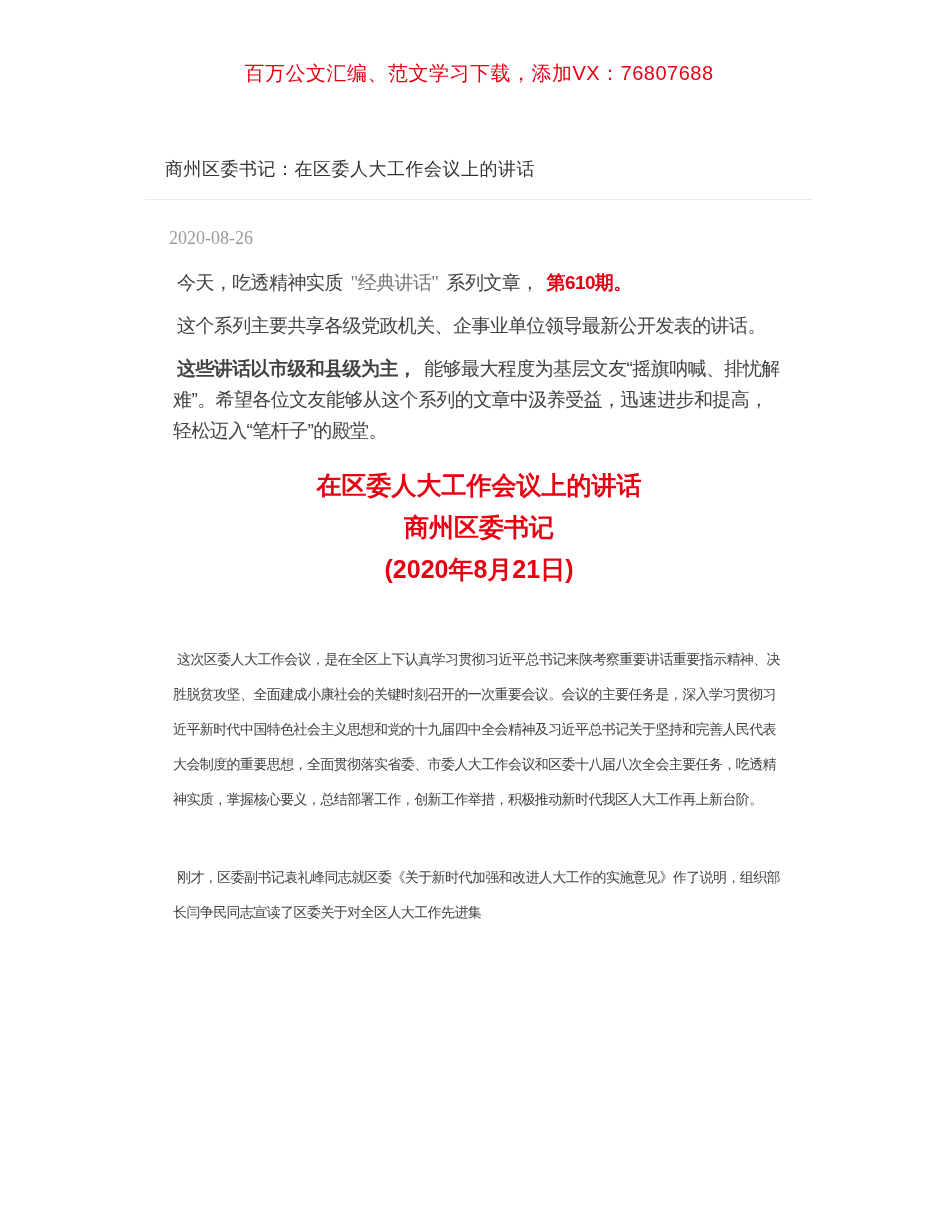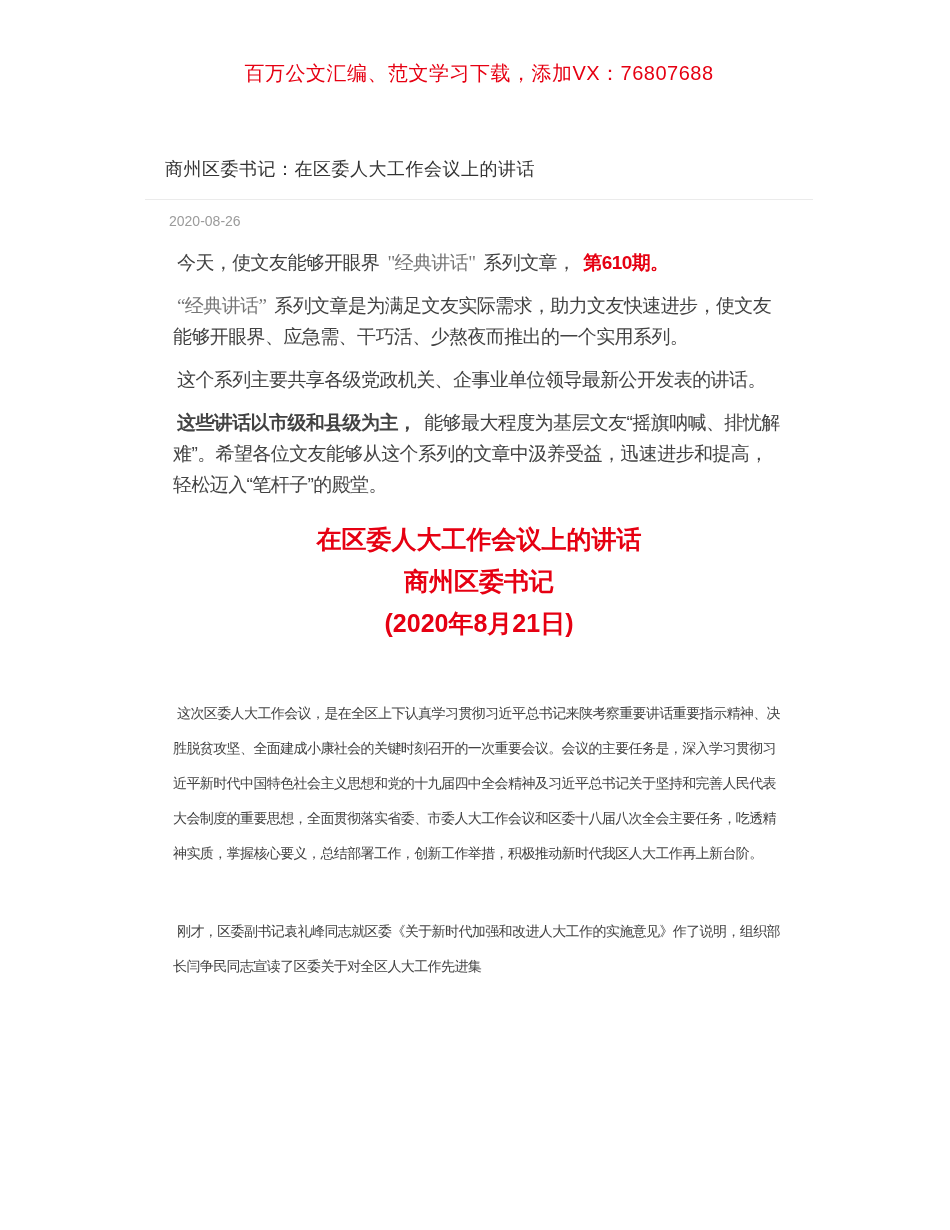--- a/index.html
+++ b/index.html
@@ -43,7 +43,7 @@
     height: 0;
   }
   .inner { padding: 0 20px; }
-  .date { margin-top: 1px; font-size: 14px; color: var(--date-text); }
+  .date { margin-top: 16px; font-size: 18px; color: var(--date-text); font-family: Liberation Serif, serif; }
   .intro { margin-top: 6px; }
   .intro p {
     font-size: 19px;

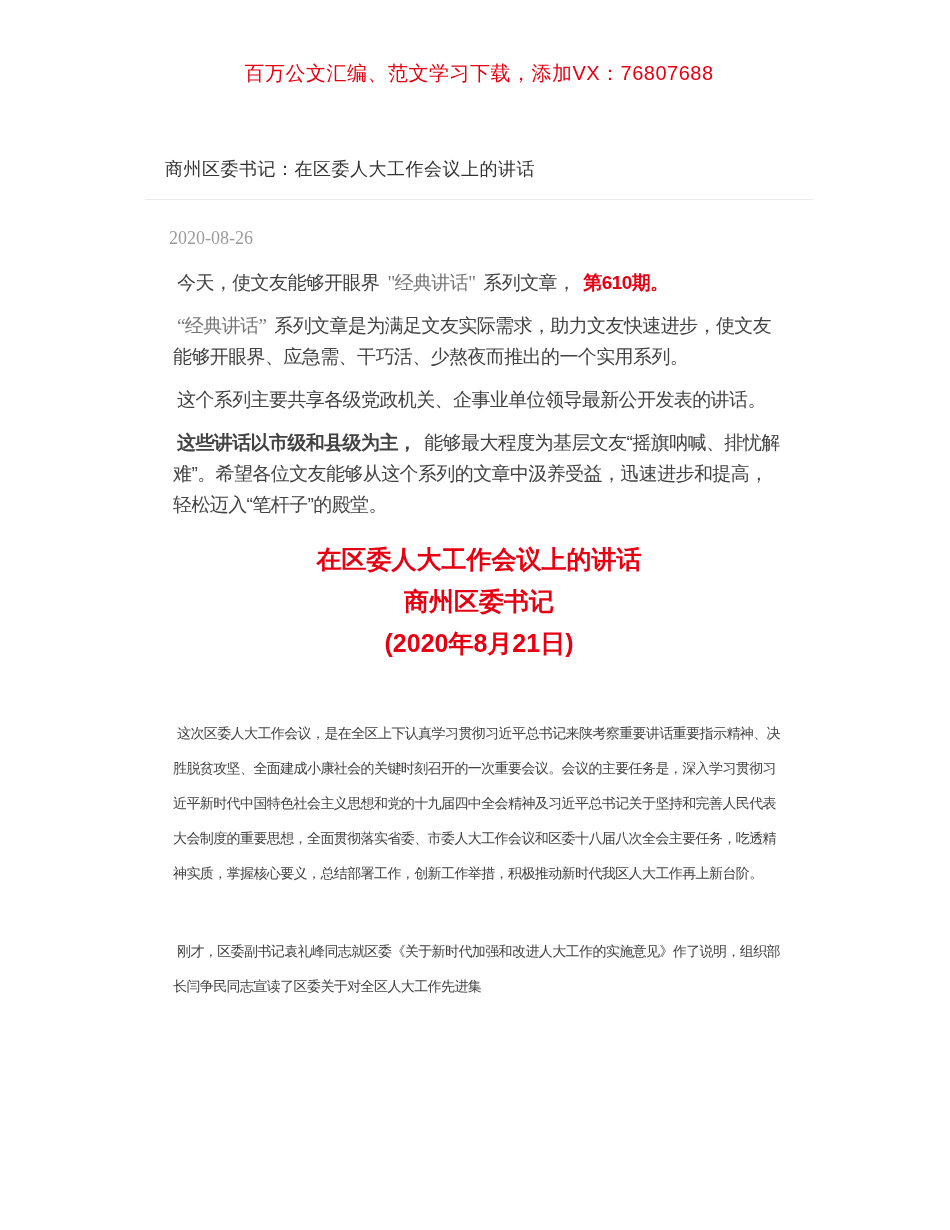--- a/index.html
+++ b/index.html
@@ -94,7 +94,7 @@
   <div class="inner">
     <div class="date">2020-08-26</div>
     <div class="intro" id="intro">
-        <p><span>今天，使文友能够开眼界</span><span class="seg-classic">"经典讲话"</span><span>系列文章，</span><span class="seg-redbold">第610期。</span></p>
+        <p><span>今天，吃透精神实质</span><span class="seg-classic">"经典讲话"</span><span>系列文章，</span><span class="seg-redbold">第610期。</span></p>
         <p><span class="seg-classic">“经典讲话”</span><span>系列文章是为满足文友实际需求，助力文友快速进步，使文友能够开眼界、应急需、干巧活、少熬夜而推出的一个实用系列。</span></p>
         <p><span>这个系列主要共享各级党政机关、企事业单位领导最新公开发表的讲话。</span></p>
         <p><span class="seg-bold">这些讲话以市级和县级为主，</span><span>能够最大程度为基层文友“摇旗呐喊、排忧解难”。希望各位文友能够从这个系列的文章中汲养受益，迅速进步和提高，轻松迈入“笔杆子”的殿堂。</span></p>

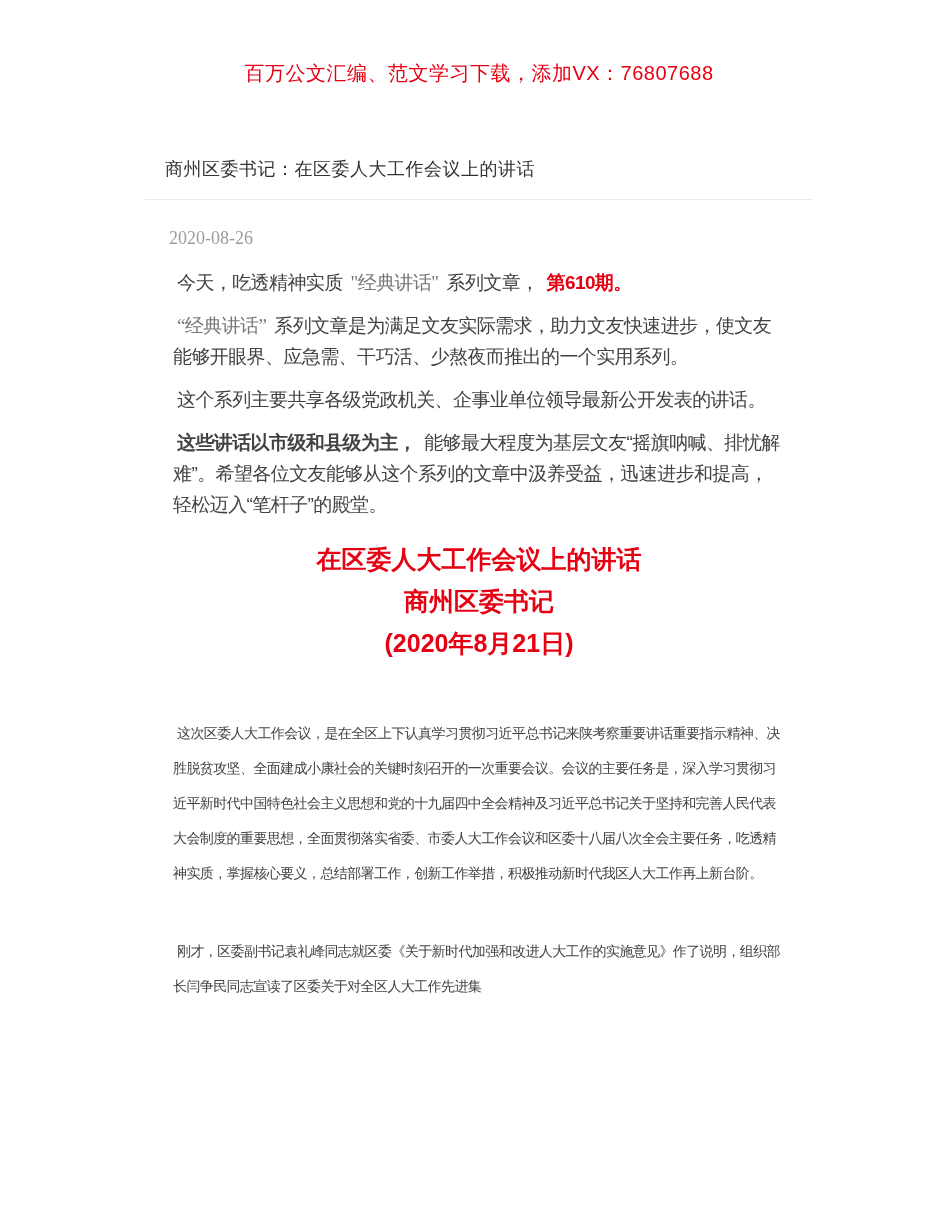--- a/index.html
+++ b/index.html
@@ -95,7 +95,6 @@
     <div class="date">2020-08-26</div>
     <div class="intro" id="intro">
         <p><span>今天，吃透精神实质</span><span class="seg-classic">"经典讲话"</span><span>系列文章，</span><span class="seg-redbold">第610期。</span></p>
-        <p><span class="seg-classic">“经典讲话”</span><span>系列文章是为满足文友实际需求，助力文友快速进步，使文友能够开眼界、应急需、干巧活、少熬夜而推出的一个实用系列。</span></p>
         <p><span>这个系列主要共享各级党政机关、企事业单位领导最新公开发表的讲话。</span></p>
         <p><span class="seg-bold">这些讲话以市级和县级为主，</span><span>能够最大程度为基层文友“摇旗呐喊、排忧解难”。希望各位文友能够从这个系列的文章中汲养受益，迅速进步和提高，轻松迈入“笔杆子”的殿堂。</span></p>
       </div>

